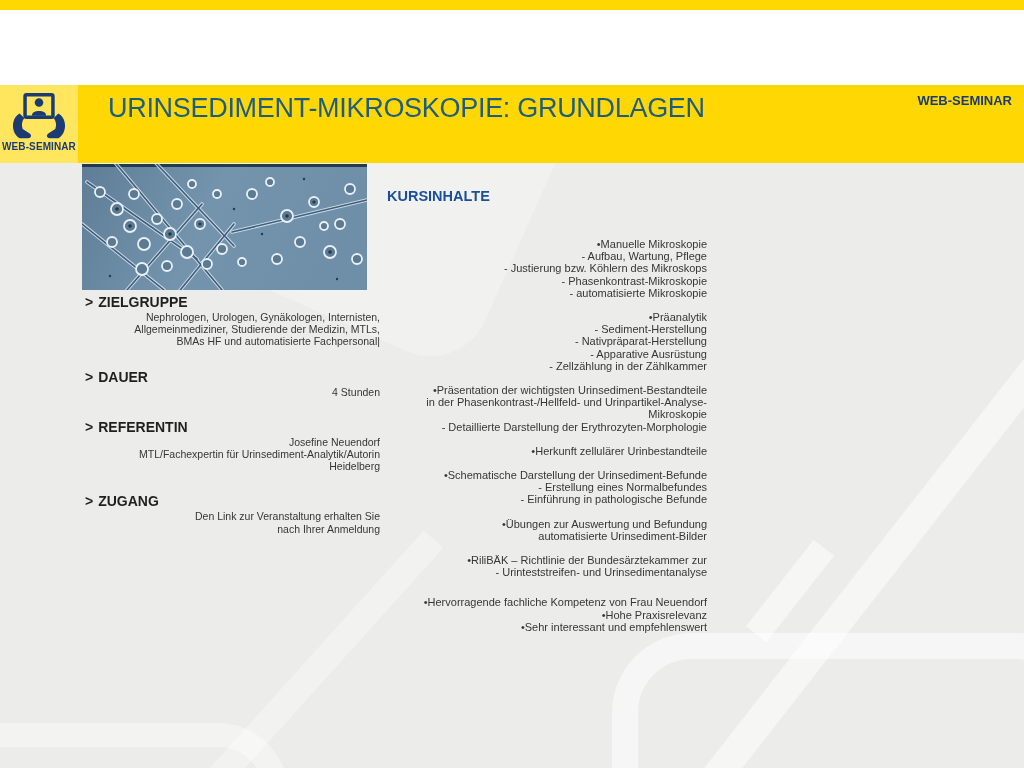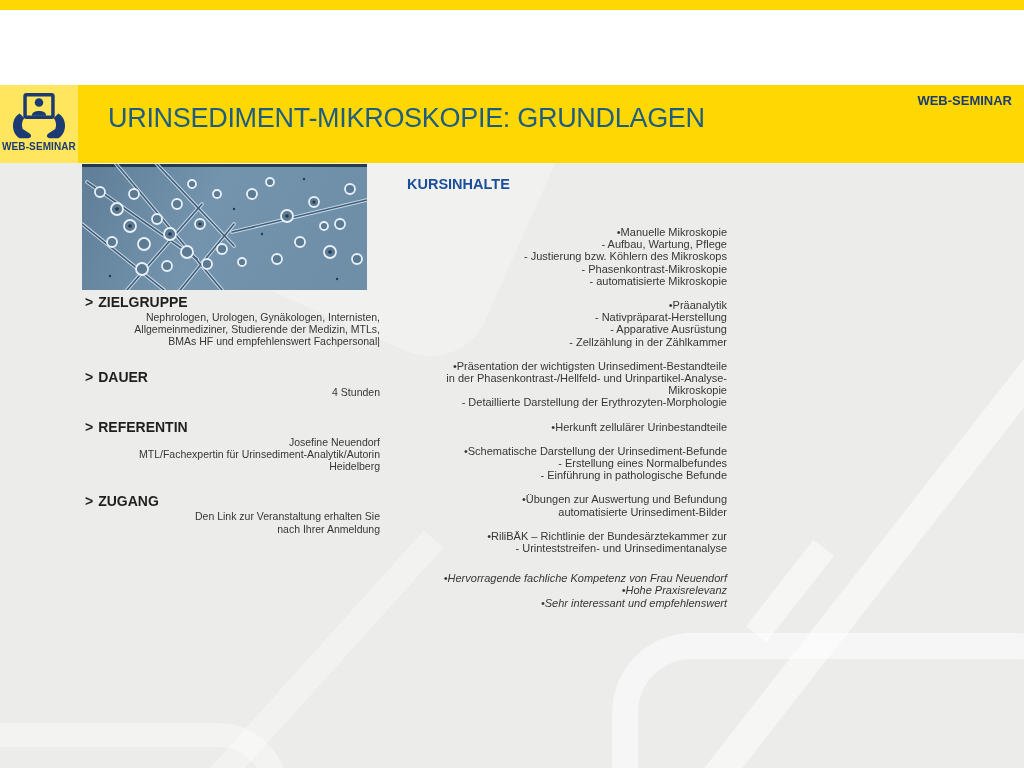--- a/index.html
+++ b/index.html
@@ -13,7 +13,7 @@
              display:flex;flex-direction:column;align-items:center;}
   .logo-svg{width:62px;height:50px;margin-top:5px;}
   .logo-label{font-size:10px;font-weight:bold;color:#1B3B72;letter-spacing:0.1px;margin-top:1px;}
-  .band-title{position:absolute;left:108px;top:18px;font-size:27px;font-weight:300;
+  .band-title{position:absolute;left:108px;top:8px;font-size:27px;font-weight:300;
               color:#1E5C80;letter-spacing:-0.3px;white-space:nowrap;}
   .corner-label{position:absolute;right:12px;top:8px;font-size:13px;font-weight:bold;color:#1B3B72;}
   

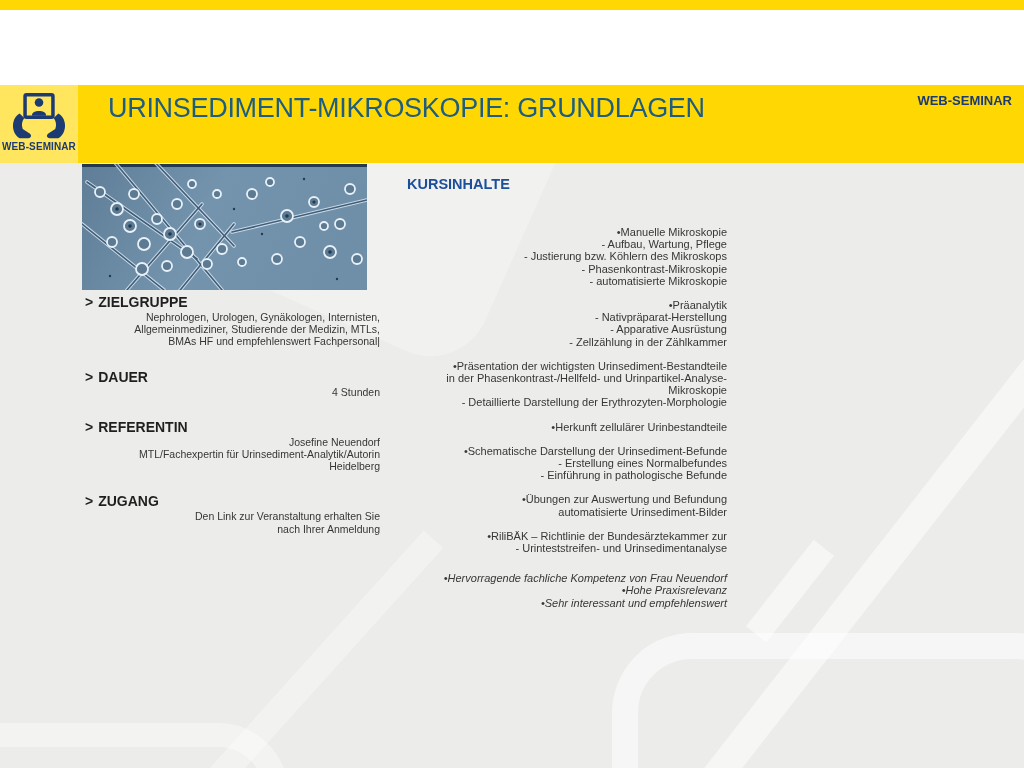--- a/index.html
+++ b/index.html
@@ -37,7 +37,7 @@
   .sec-lines{margin-left:12px;margin-top:1px;}
   .line{font-size:10.5px;line-height:12.2px;color:#363636;white-space:pre;text-align:right;}
   
-  .rightcol{position:absolute;left:387px;top:13px;width:320px;margin-left:20px;}
+  .rightcol{position:absolute;left:387px;top:25px;width:320px;}
   .r-heading{font-size:14.5px;font-weight:bold;color:#1B4E9B;line-height:17px;}
   .blocks{margin-top:33px;}
   .block{margin-bottom:12px;}

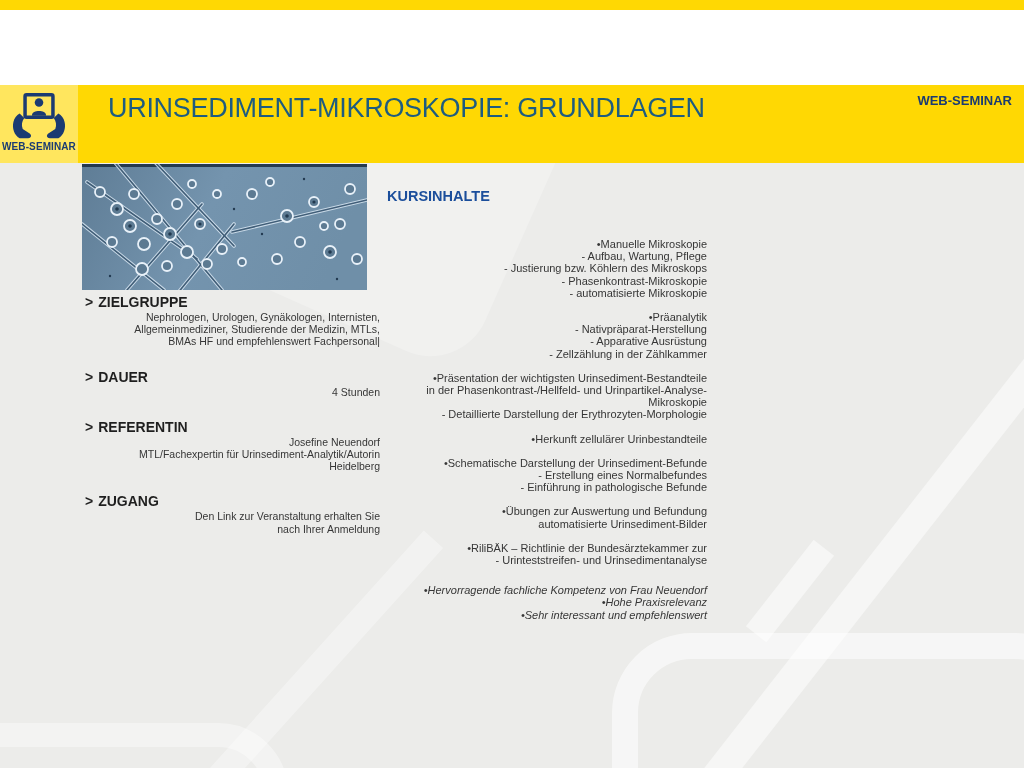--- a/index.html
+++ b/index.html
@@ -208,6 +208,7 @@
           </div>
           <div class="block">
             <div class="line">•Präanalytik</div>
+            <div class="line"> - Sediment-Herstellung</div>
             <div class="line"> - Nativpräparat-Herstellung</div>
             <div class="line"> - Apparative Ausrüstung</div>
             <div class="line"> - Zellzählung in der Zählkammer</div>

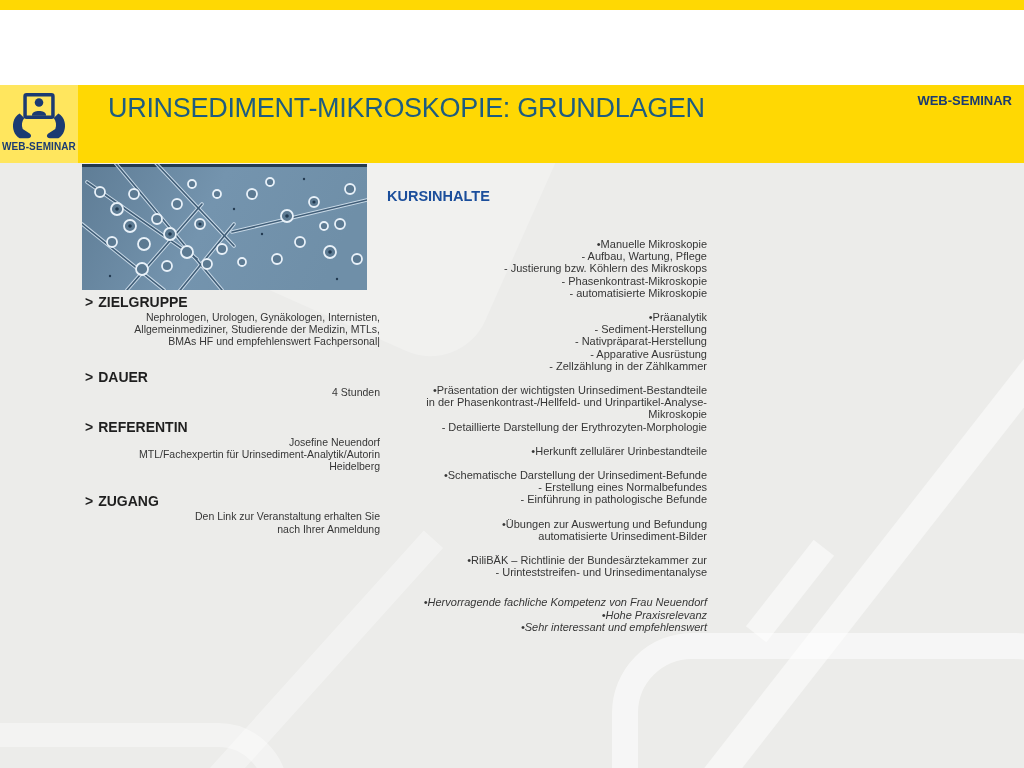--- a/index.html
+++ b/index.html
@@ -161,7 +161,7 @@
           <div class="sec-lines">
             <div class="line">Nephrologen, Urologen, Gynäkologen, Internisten,</div>
             <div class="line">Allgemeinmediziner, Studierende der Medizin, MTLs,</div>
-            <div class="line">BMAs HF und empfehlenswert Fachpersonal|</div>
+            <div class="line">BMAs HF und automatisierte Fachpersonal|</div>
           </div>
         </div>
         <div class="section">

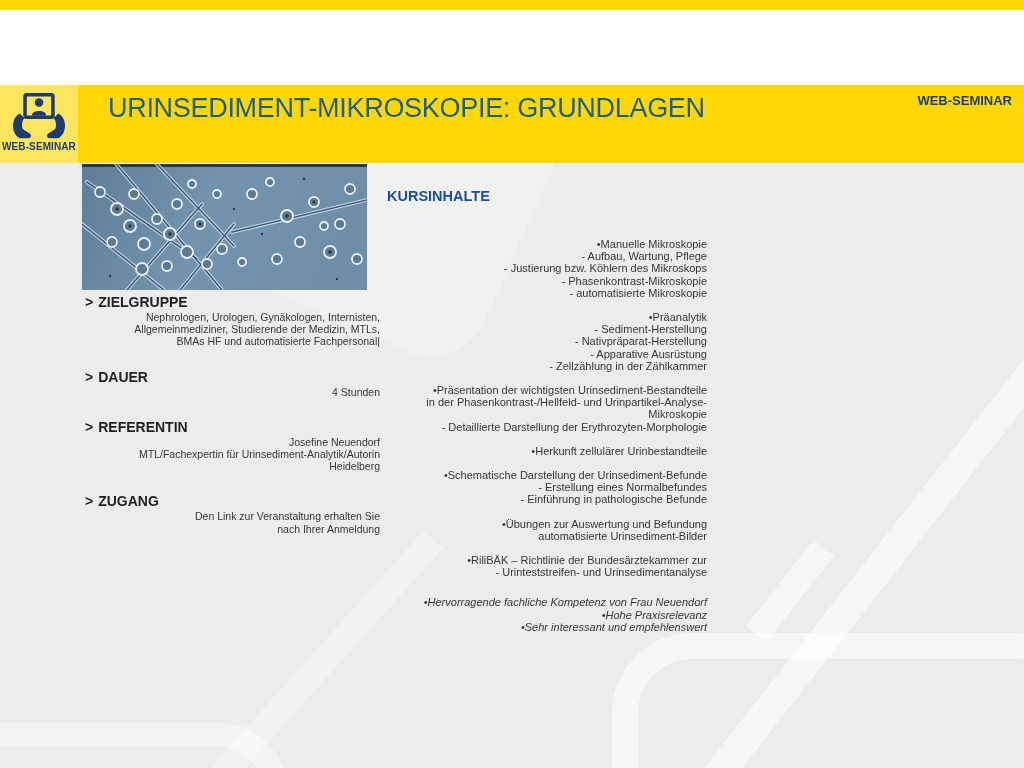--- a/index.html
+++ b/index.html
@@ -43,7 +43,7 @@
   .block{margin-bottom:12px;}
   .rightcol .line{font-size:11px;}
   .t-heading{margin-top:21px;font-size:14.5px;font-weight:bold;color:#1B4E9B;line-height:17px;}
-  .testimonials{margin-top:18px;font-style:italic;}
+  .testimonials{margin-top:18px;}
 </style>
 </head>
 <body>

